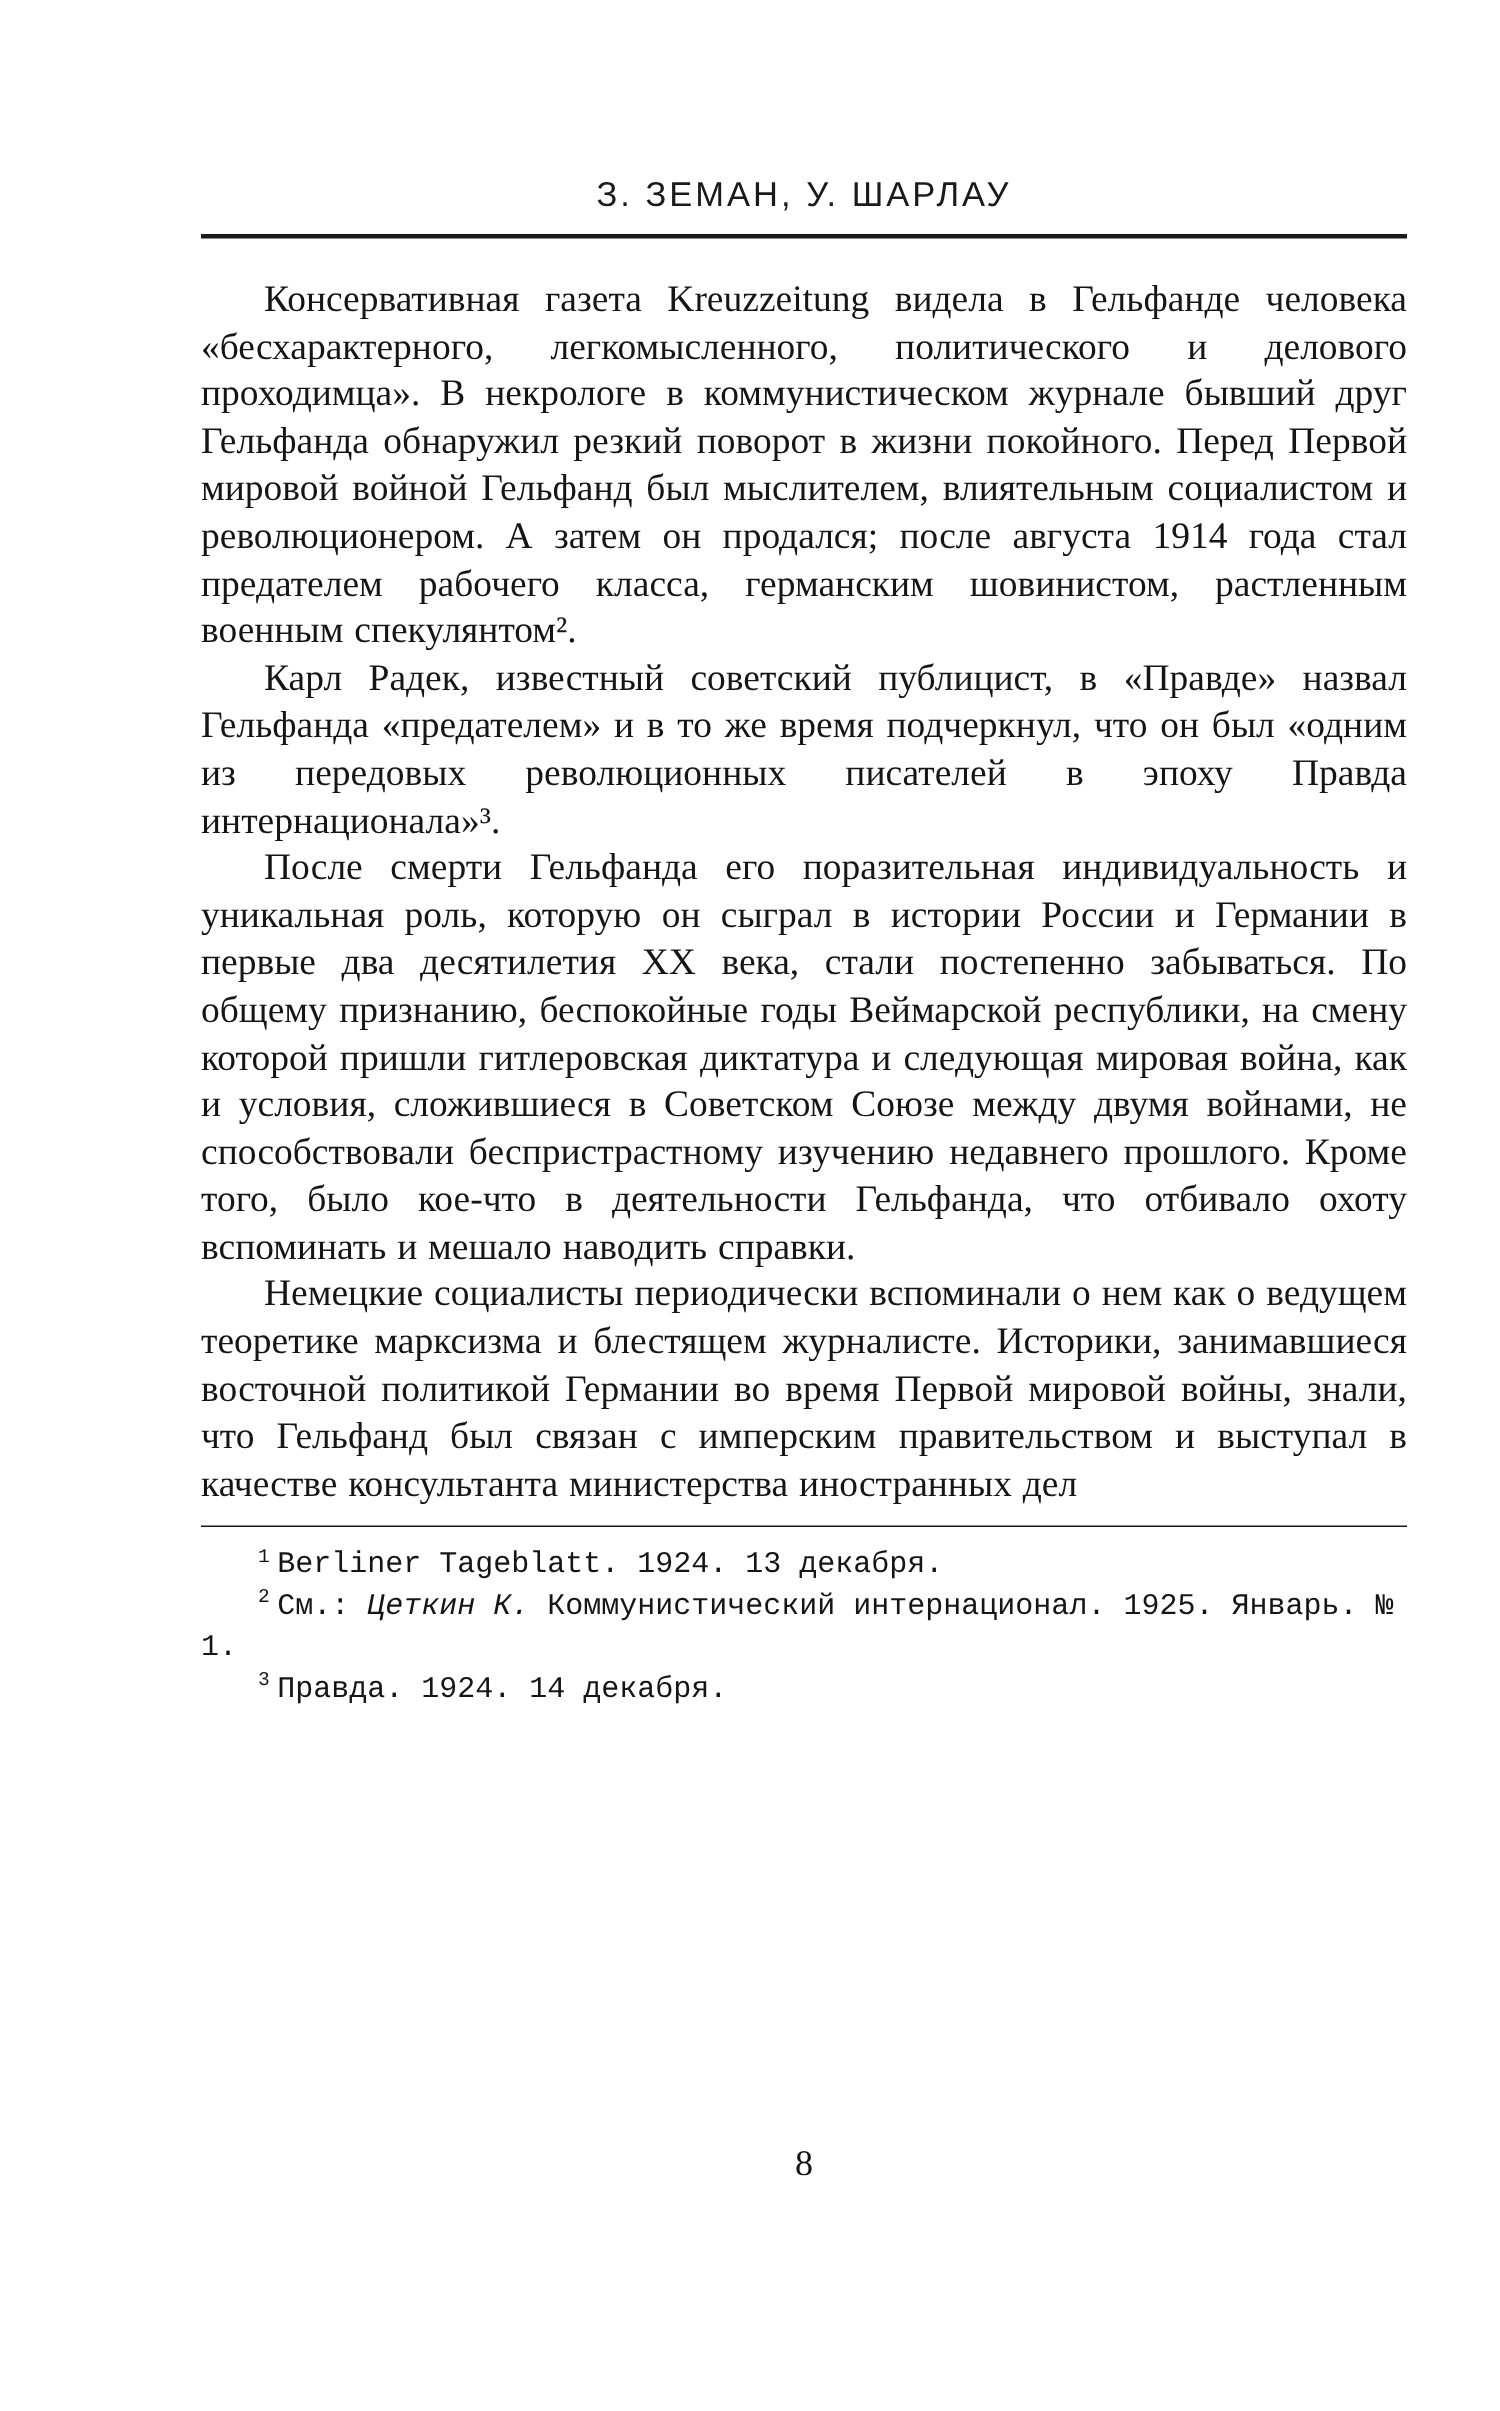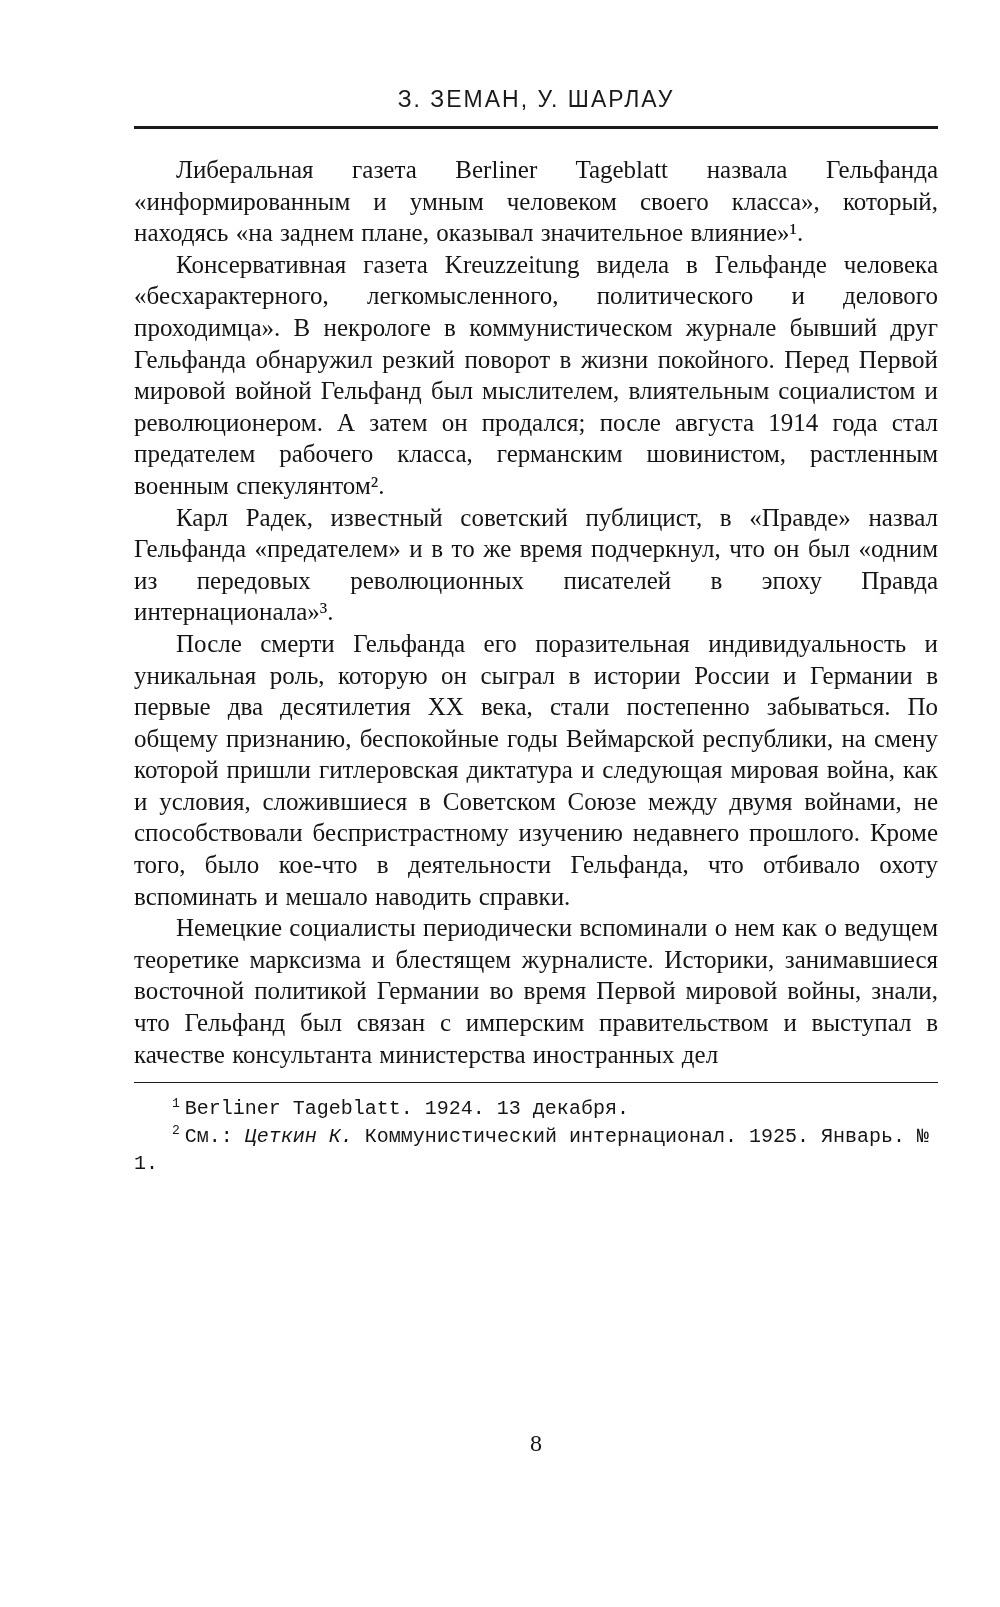--- a/index.html
+++ b/index.html
@@ -15,7 +15,7 @@
     background: #ffffff;
     color: #151515;
     font-family: "Liberation Serif", "DejaVu Serif", serif;
-    padding: 86px 62px 0 134px;
+    padding: 116px 62px 0 134px;
     overflow: hidden;
   }
   .running-head {

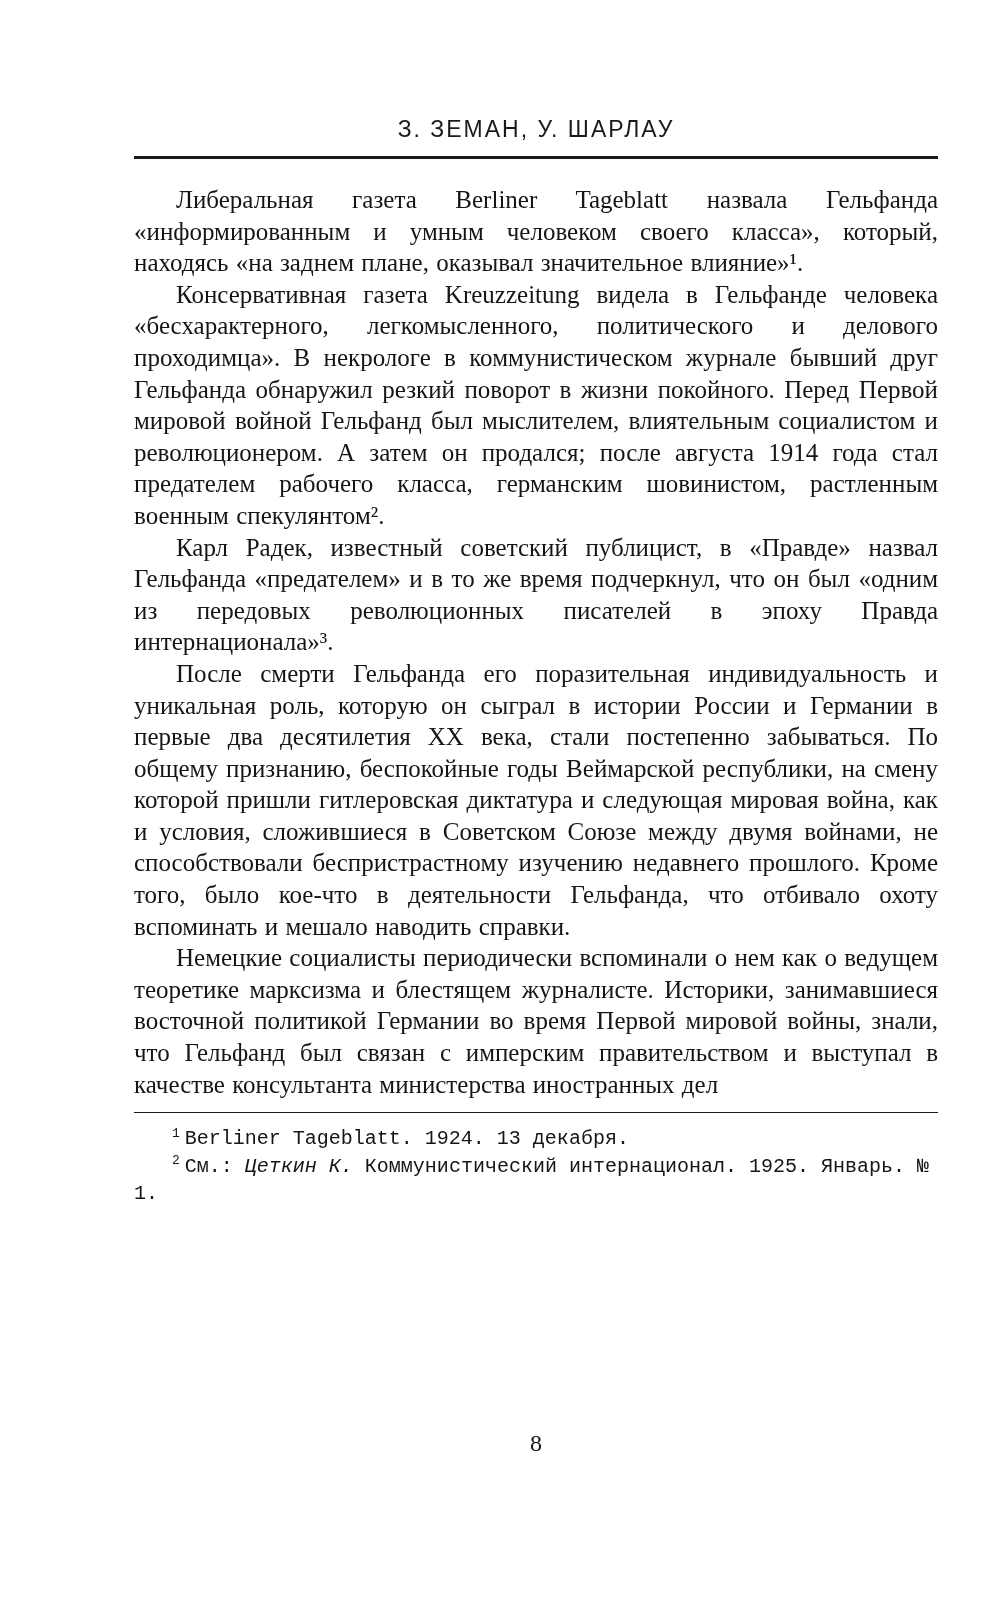--- a/index.html
+++ b/index.html
@@ -85,7 +85,6 @@
   </header>
 
   <main class="body-text">
-    <p>Либеральная газета Berliner Tageblatt назвала Гельфанда «информированным и умным человеком своего класса», который, находясь «на заднем плане, оказывал значительное влияние»¹.</p>
     <p>Консервативная газета Kreuzzeitung видела в Гельфанде человека «бесхарактерного, легкомысленного, политического и делового проходимца». В некрологе в коммунистическом журнале бывший друг Гельфанда обнаружил резкий поворот в жизни покойного. Перед Первой мировой войной Гельфанд был мыслителем, влиятельным социалистом и революционером. А затем он продался; после августа 1914 года стал предателем рабочего класса, германским шовинистом, растленным военным спекулянтом².</p>
     <p>Карл Радек, известный советский публицист, в «Правде» назвал Гельфанда «предателем» и в то же время подчеркнул, что он был «одним из передовых революционных писателей в эпоху Правда интернационала»³.</p>
     <p>После смерти Гельфанда его поразительная индивидуальность и уникальная роль, которую он сыграл в истории России и Германии в первые два десятилетия XX века, стали постепенно забываться. По общему признанию, беспокойные годы Веймарской республики, на смену которой пришли гитлеровская диктатура и следующая мировая война, как и условия, сложившиеся в Советском Союзе между двумя войнами, не способствовали беспристрастному изучению недавнего прошлого. Кроме того, было кое-что в деятельности Гельфанда, что отбивало охоту вспоминать и мешало наводить справки.</p>

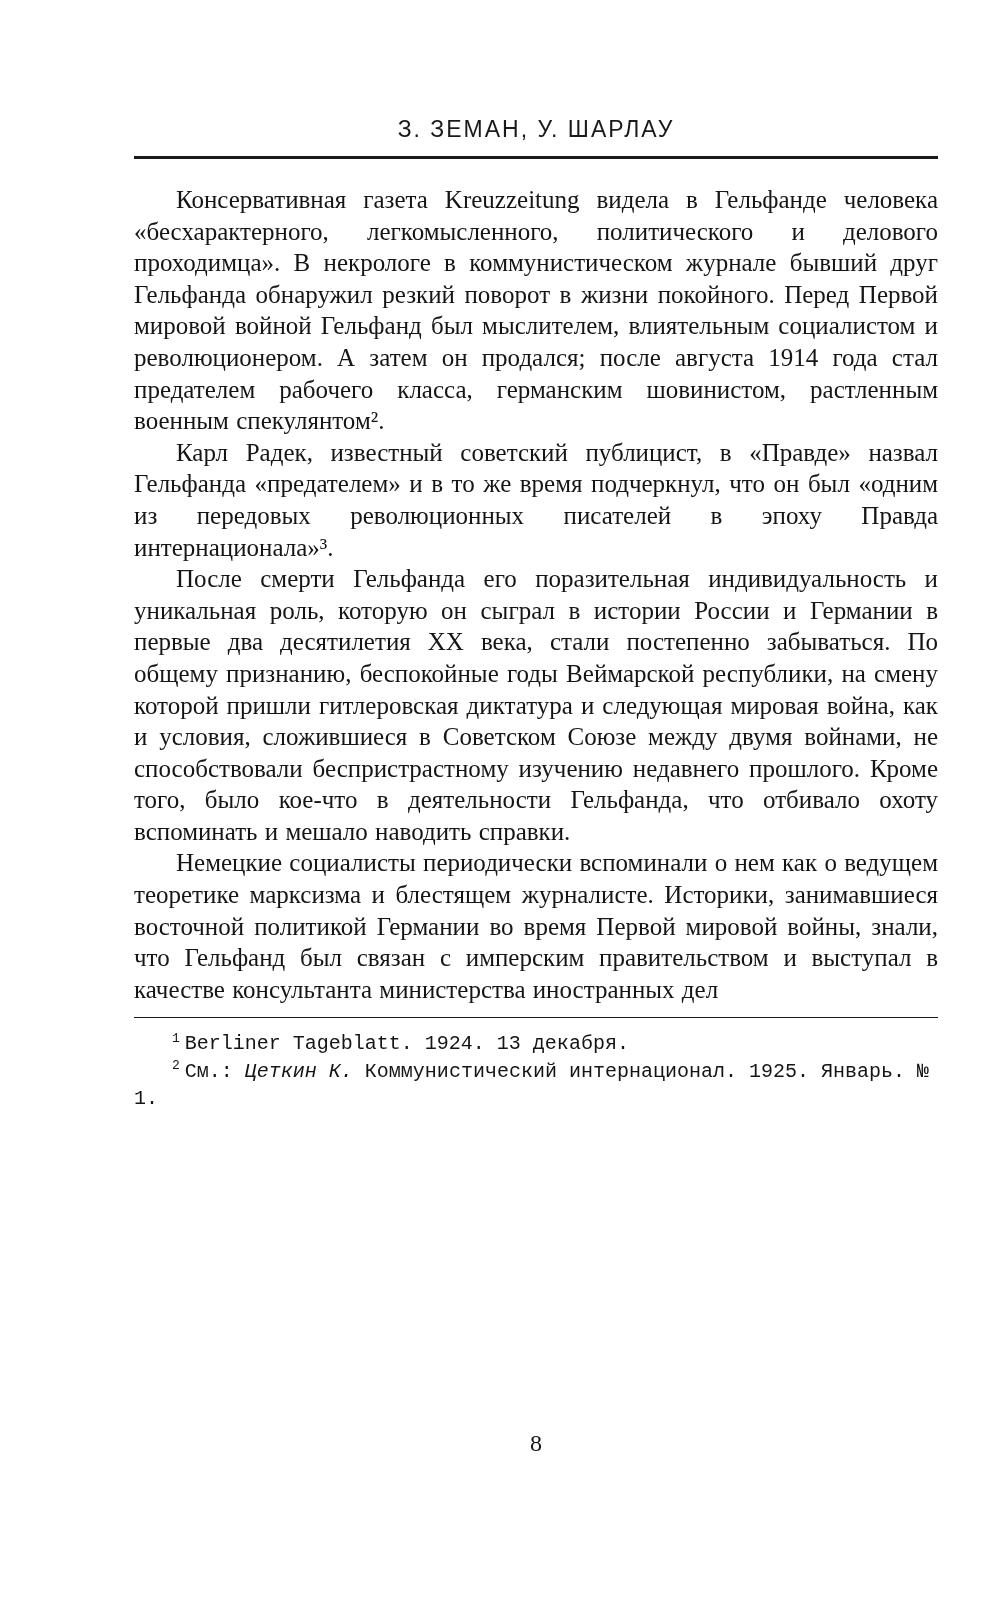--- a/index.html
+++ b/index.html
@@ -101,6 +101,9 @@
       <p>
         <sup class="fn-marker">2</sup><span>См.: </span><i>Цеткин К.</i><span> Коммунистический интернационал. 1925. Январь. № 1.</span>
       </p>
+      <p>
+        <sup class="fn-marker">3</sup><span>Правда. 1924. 14 декабря.</span>
+      </p>
     </div>
   </footer>
 

